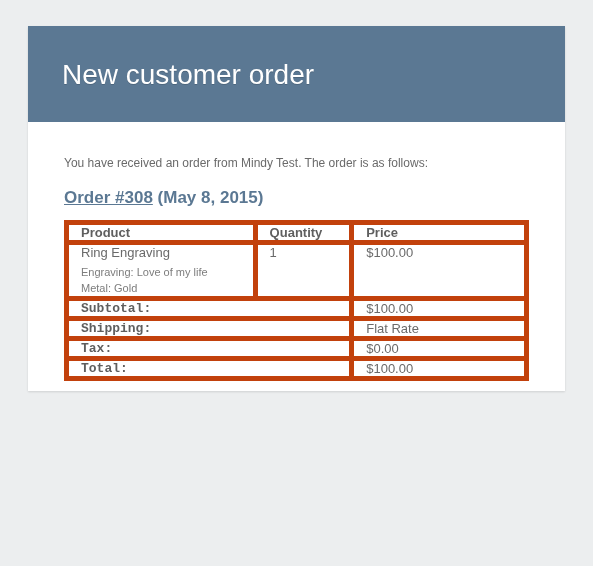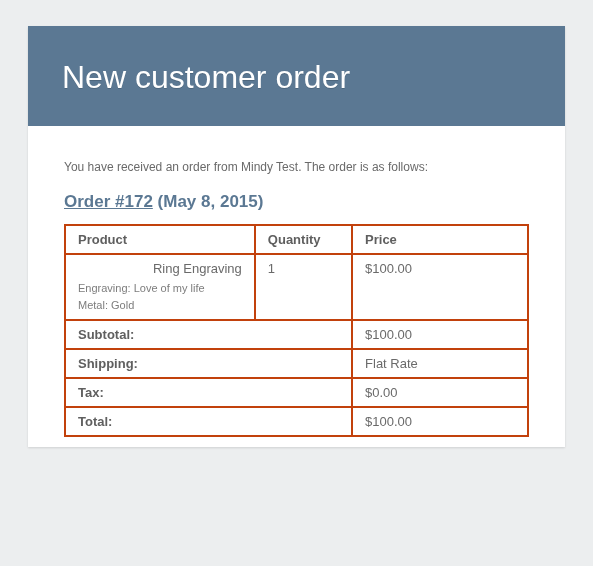--- a/index.html
+++ b/index.html
@@ -29,7 +29,7 @@
     margin: 0;
     color: #fff;
     font-weight: 300;
-    font-size: 32px;
+    font-size: 28px;
     line-height: 1.2;
     text-shadow: 0 1px 0 rgba(0,0,0,0.15);
   }

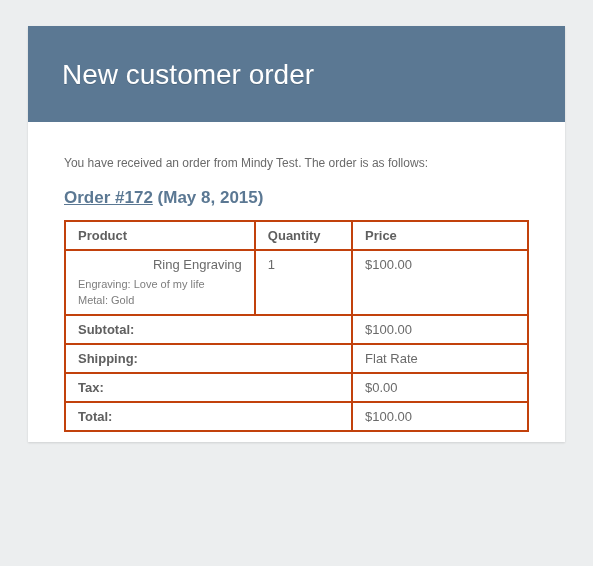--- a/index.html
+++ b/index.html
@@ -93,7 +93,7 @@
     <div class="body">
       <p class="intro">You have received an order from Mindy Test. The order is as follows:</p>
       <h2 class="order-title">
-        <a href="#">Order #172</a>
+        <a href="#">Order #308</a>
         <span>(May 8, 2015)</span>
       </h2>
 

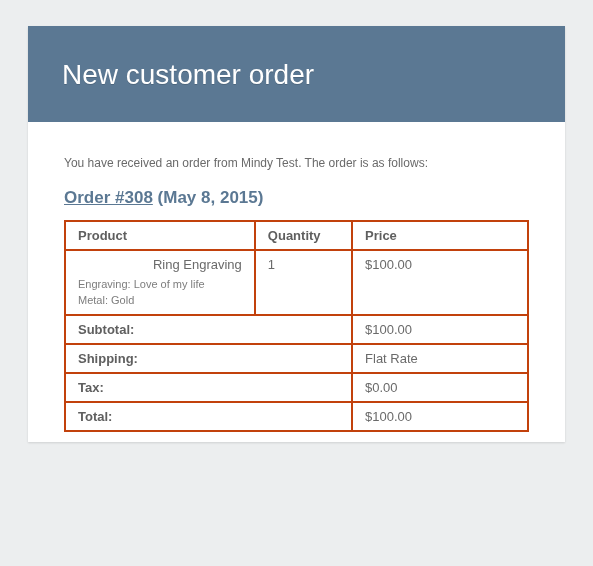--- a/index.html
+++ b/index.html
@@ -58,9 +58,9 @@
     color: #6a6a6a;
   }
   th, td {
-    border: 2px solid #c2410c;
+    border: 5px solid #c2410c;
     text-align: left;
-    padding: 6px 12px;
+    padding: 0 12px;
     vertical-align: top;
   }
   th {

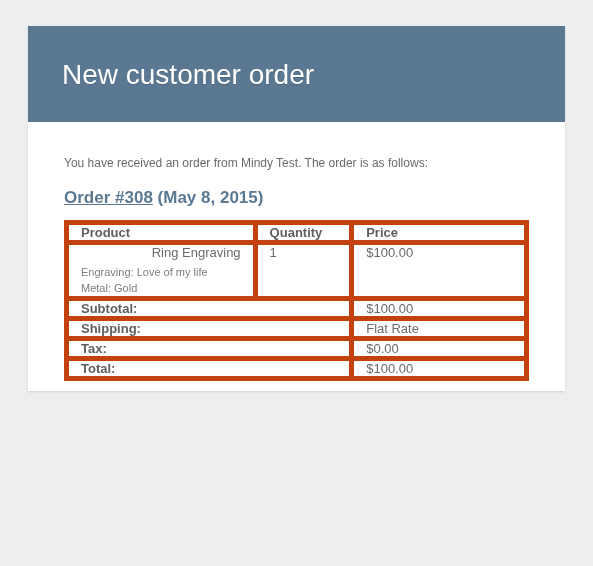--- a/index.html
+++ b/index.html
@@ -70,7 +70,7 @@
   .col-product { width: 41%; }
   .col-qty     { width: 21%; }
   .col-price   { width: 38%; }
-  .product-name { display: block; margin-bottom: 4px; text-align: right; }
+  .product-name { display: block; margin-bottom: 4px; }
   .meta { font-size: 11px; color: #7d7d7d; line-height: 1.4; }
   tfoot th {
     font-weight: bold;

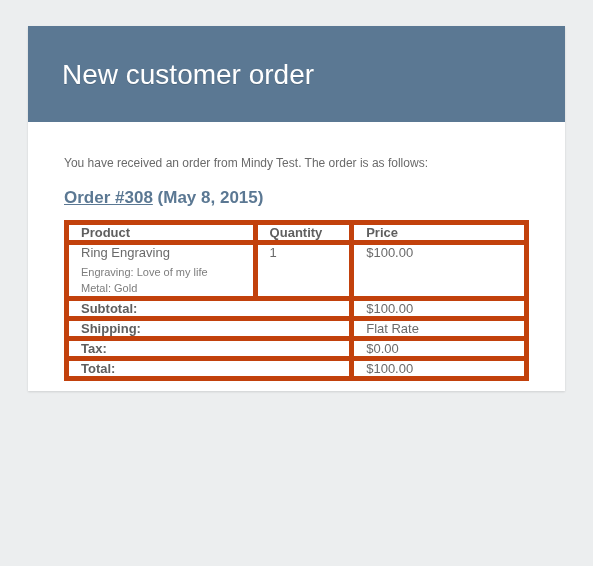--- a/index.html
+++ b/index.html
@@ -74,6 +74,7 @@
   .meta { font-size: 11px; color: #7d7d7d; line-height: 1.4; }
   tfoot th {
     font-weight: bold;
+    font-family: Liberation Mono, monospace;
   }
   tfoot th[colspan] {
     

